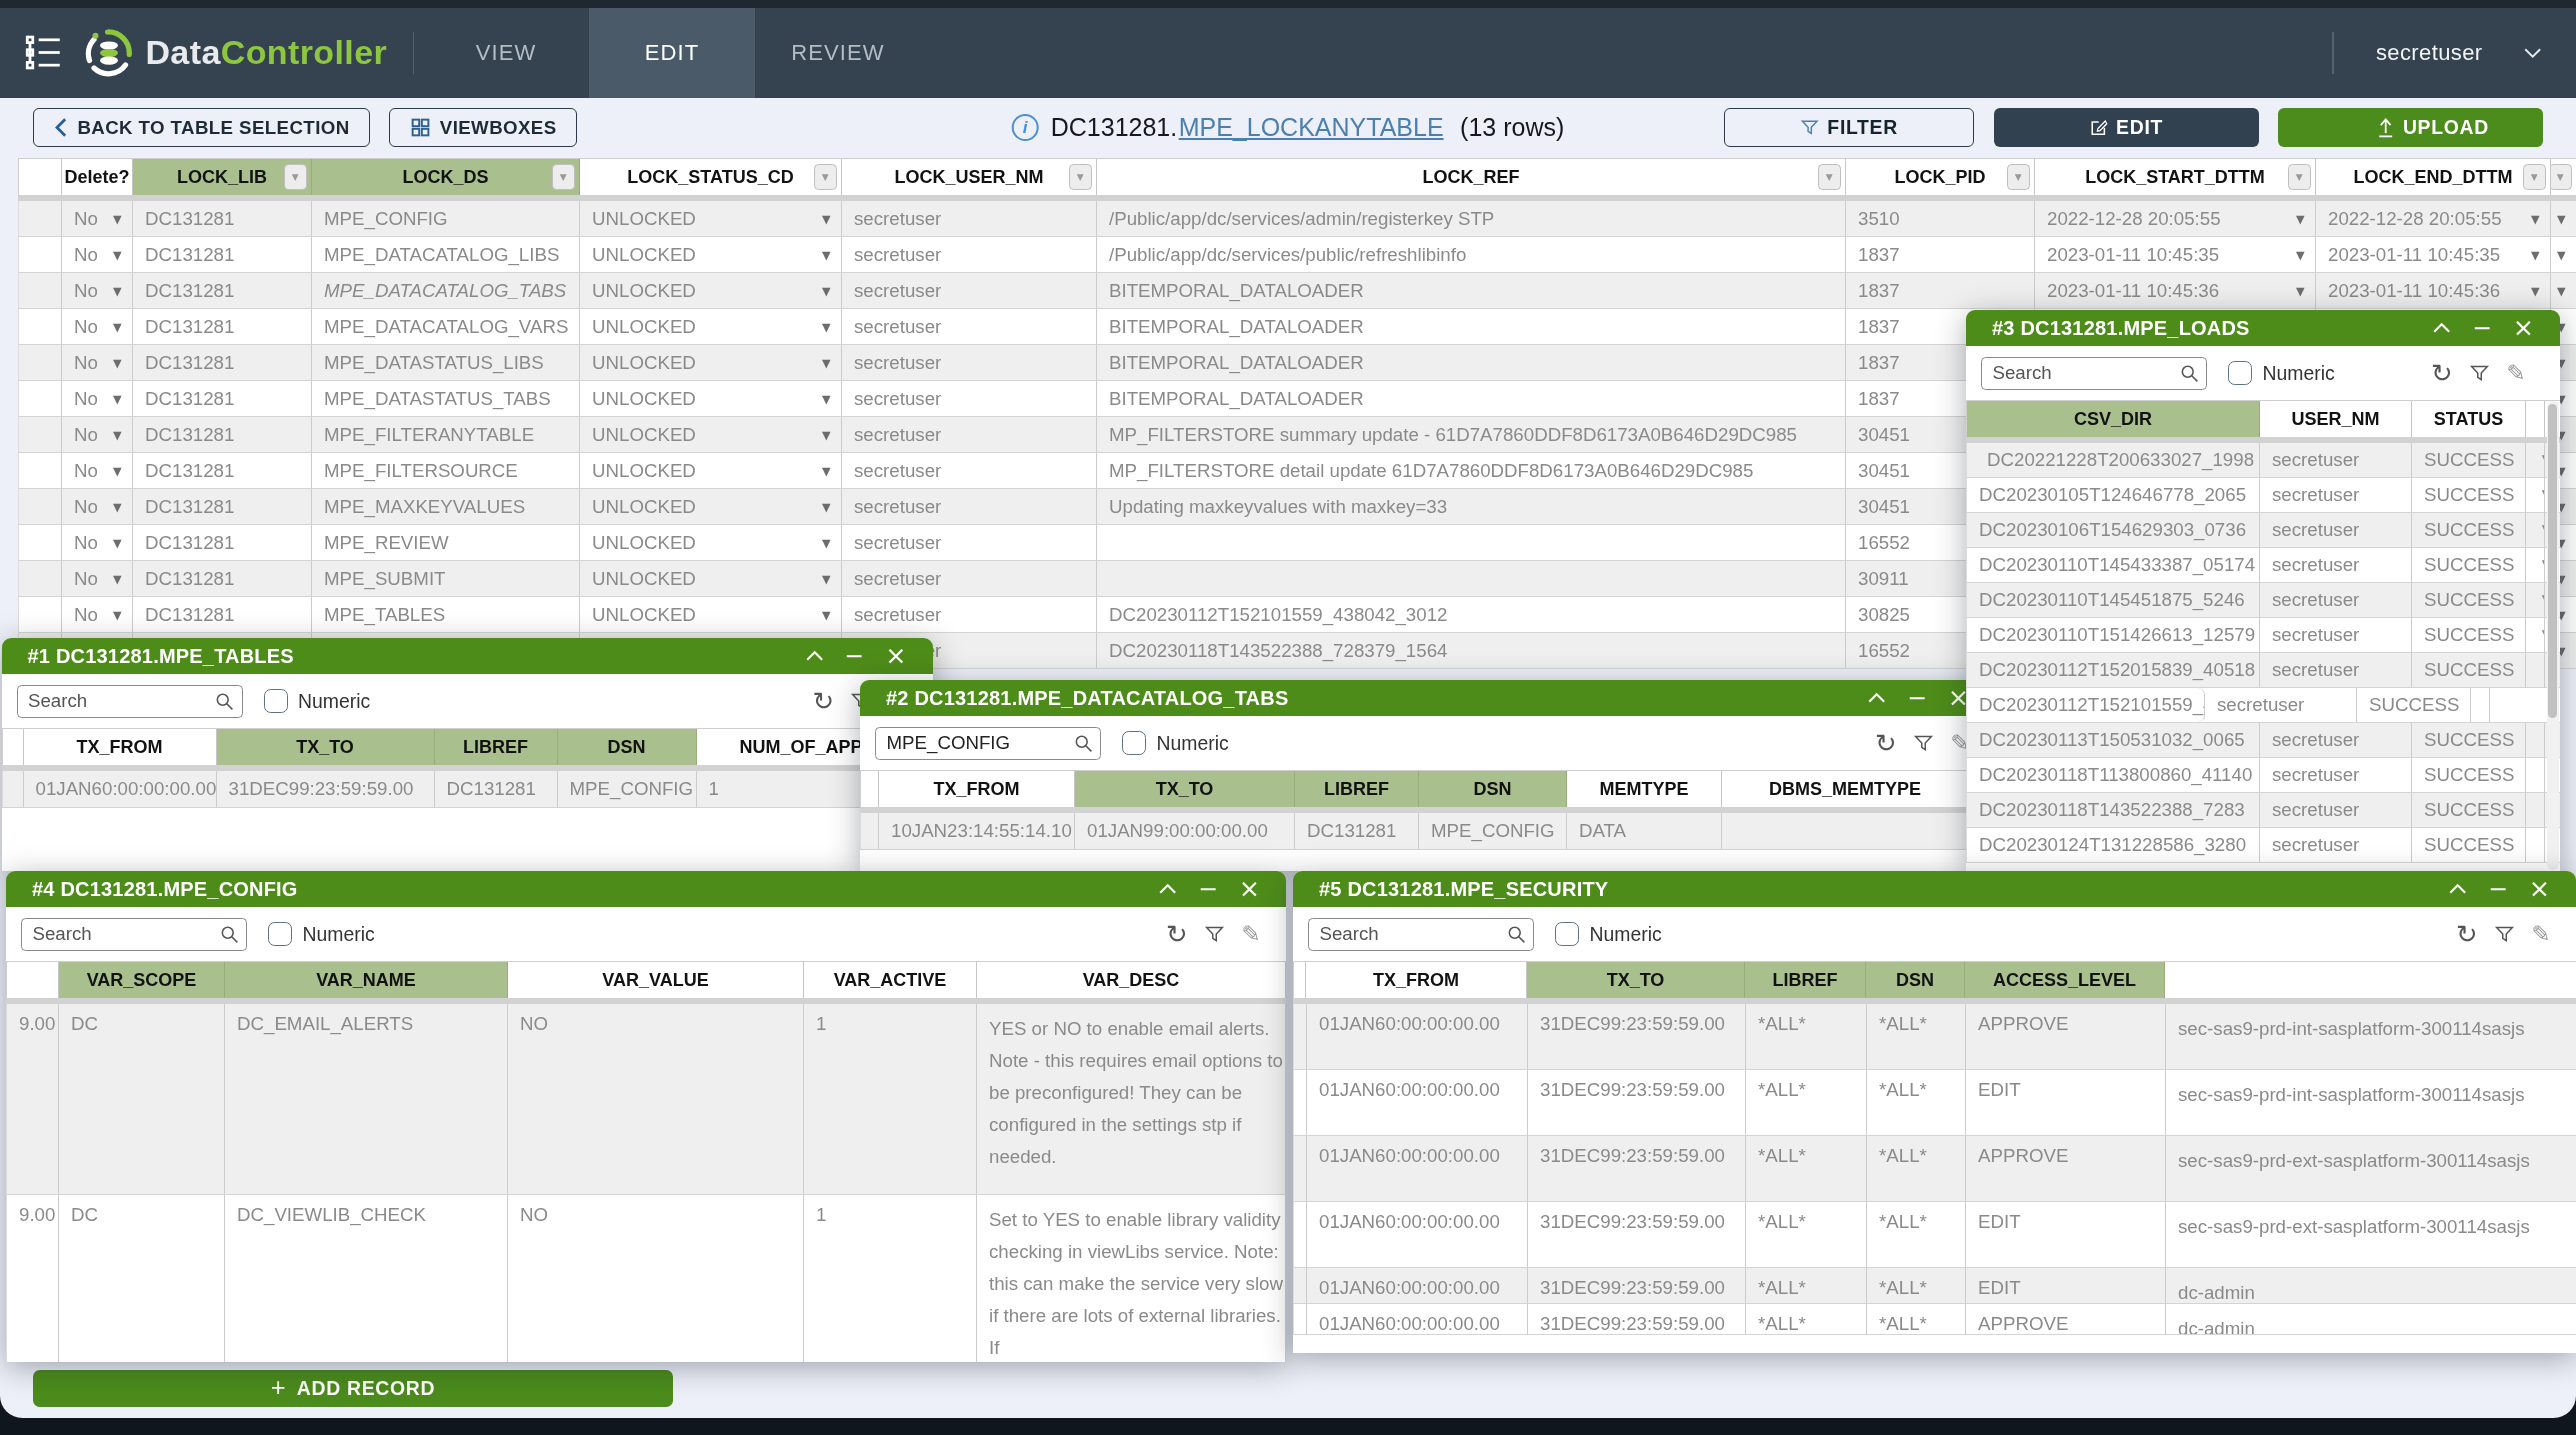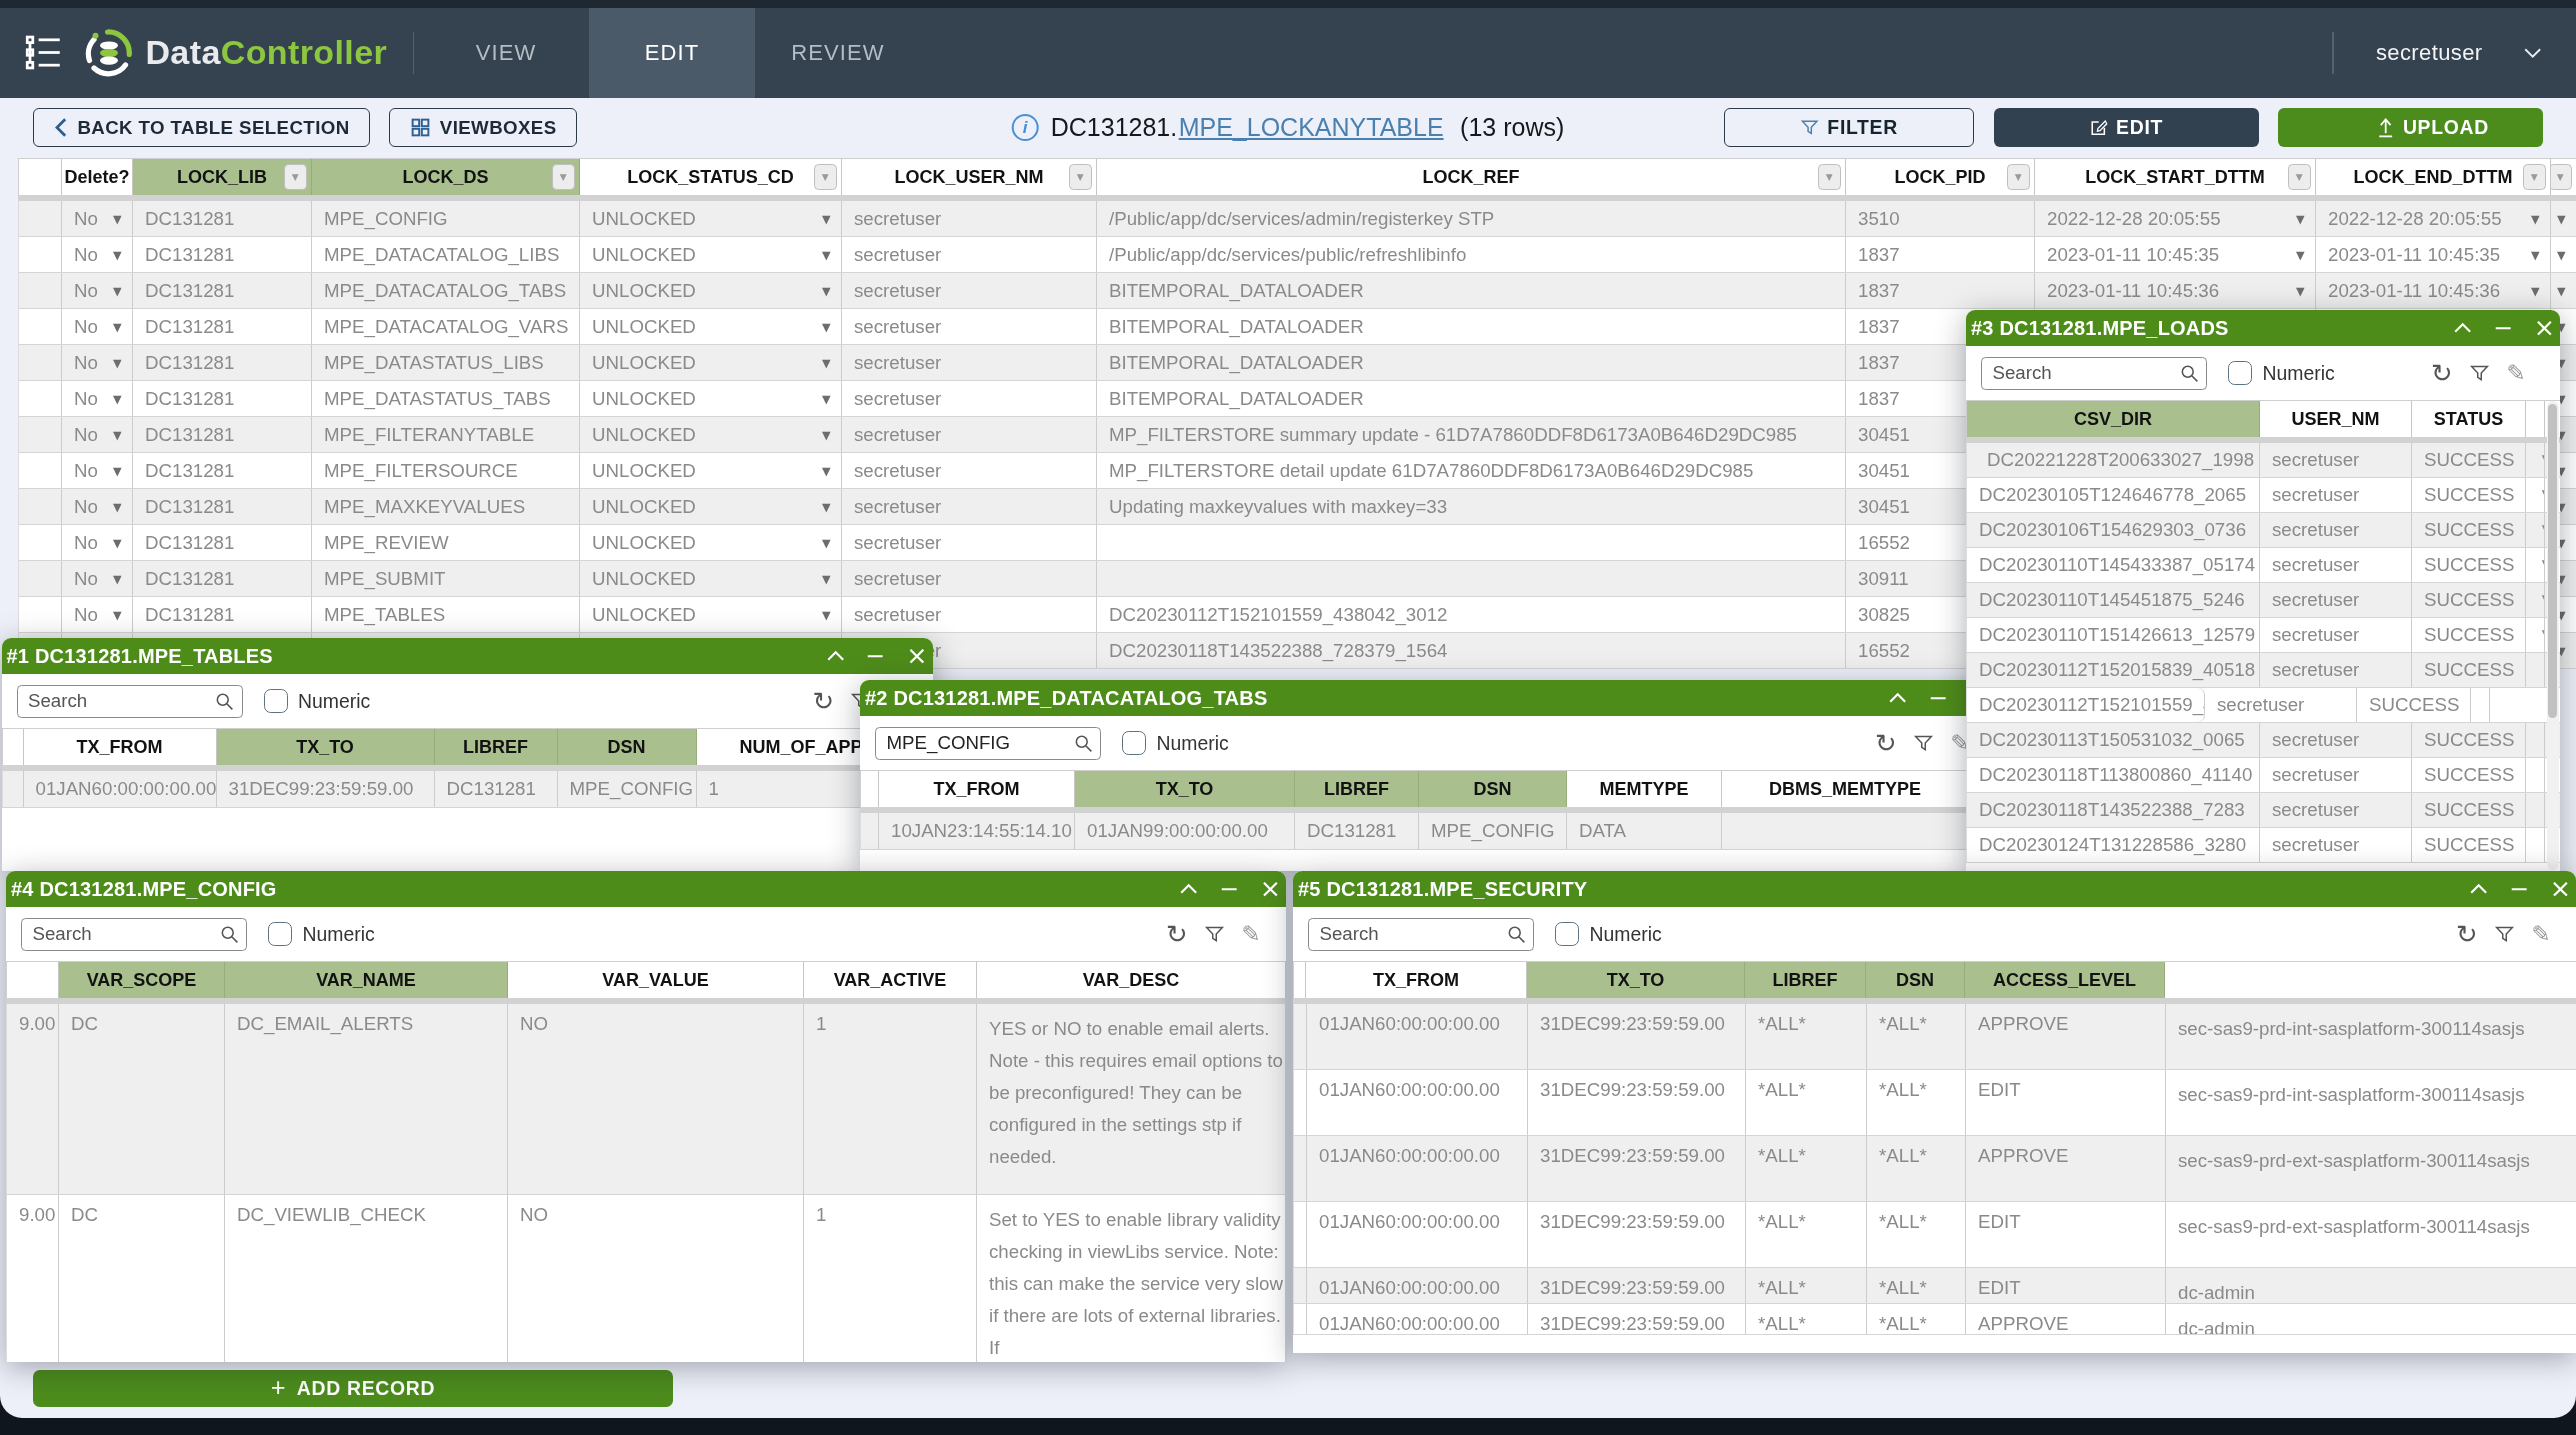--- a/index.html
+++ b/index.html
@@ -398,7 +398,7 @@
         <div class="g-cell" style="width: 179px;">
           <span class="cv">DC131281</span>
         </div>
-        <div class="g-cell" style="width: 268px;">
+        <div class="g-cell" style="width: 268px; font-style: italic;">
           <span class="cv">MPE_DATACATALOG_TABS</span>
         </div>
         <div class="g-cell" style="width: 262px;">

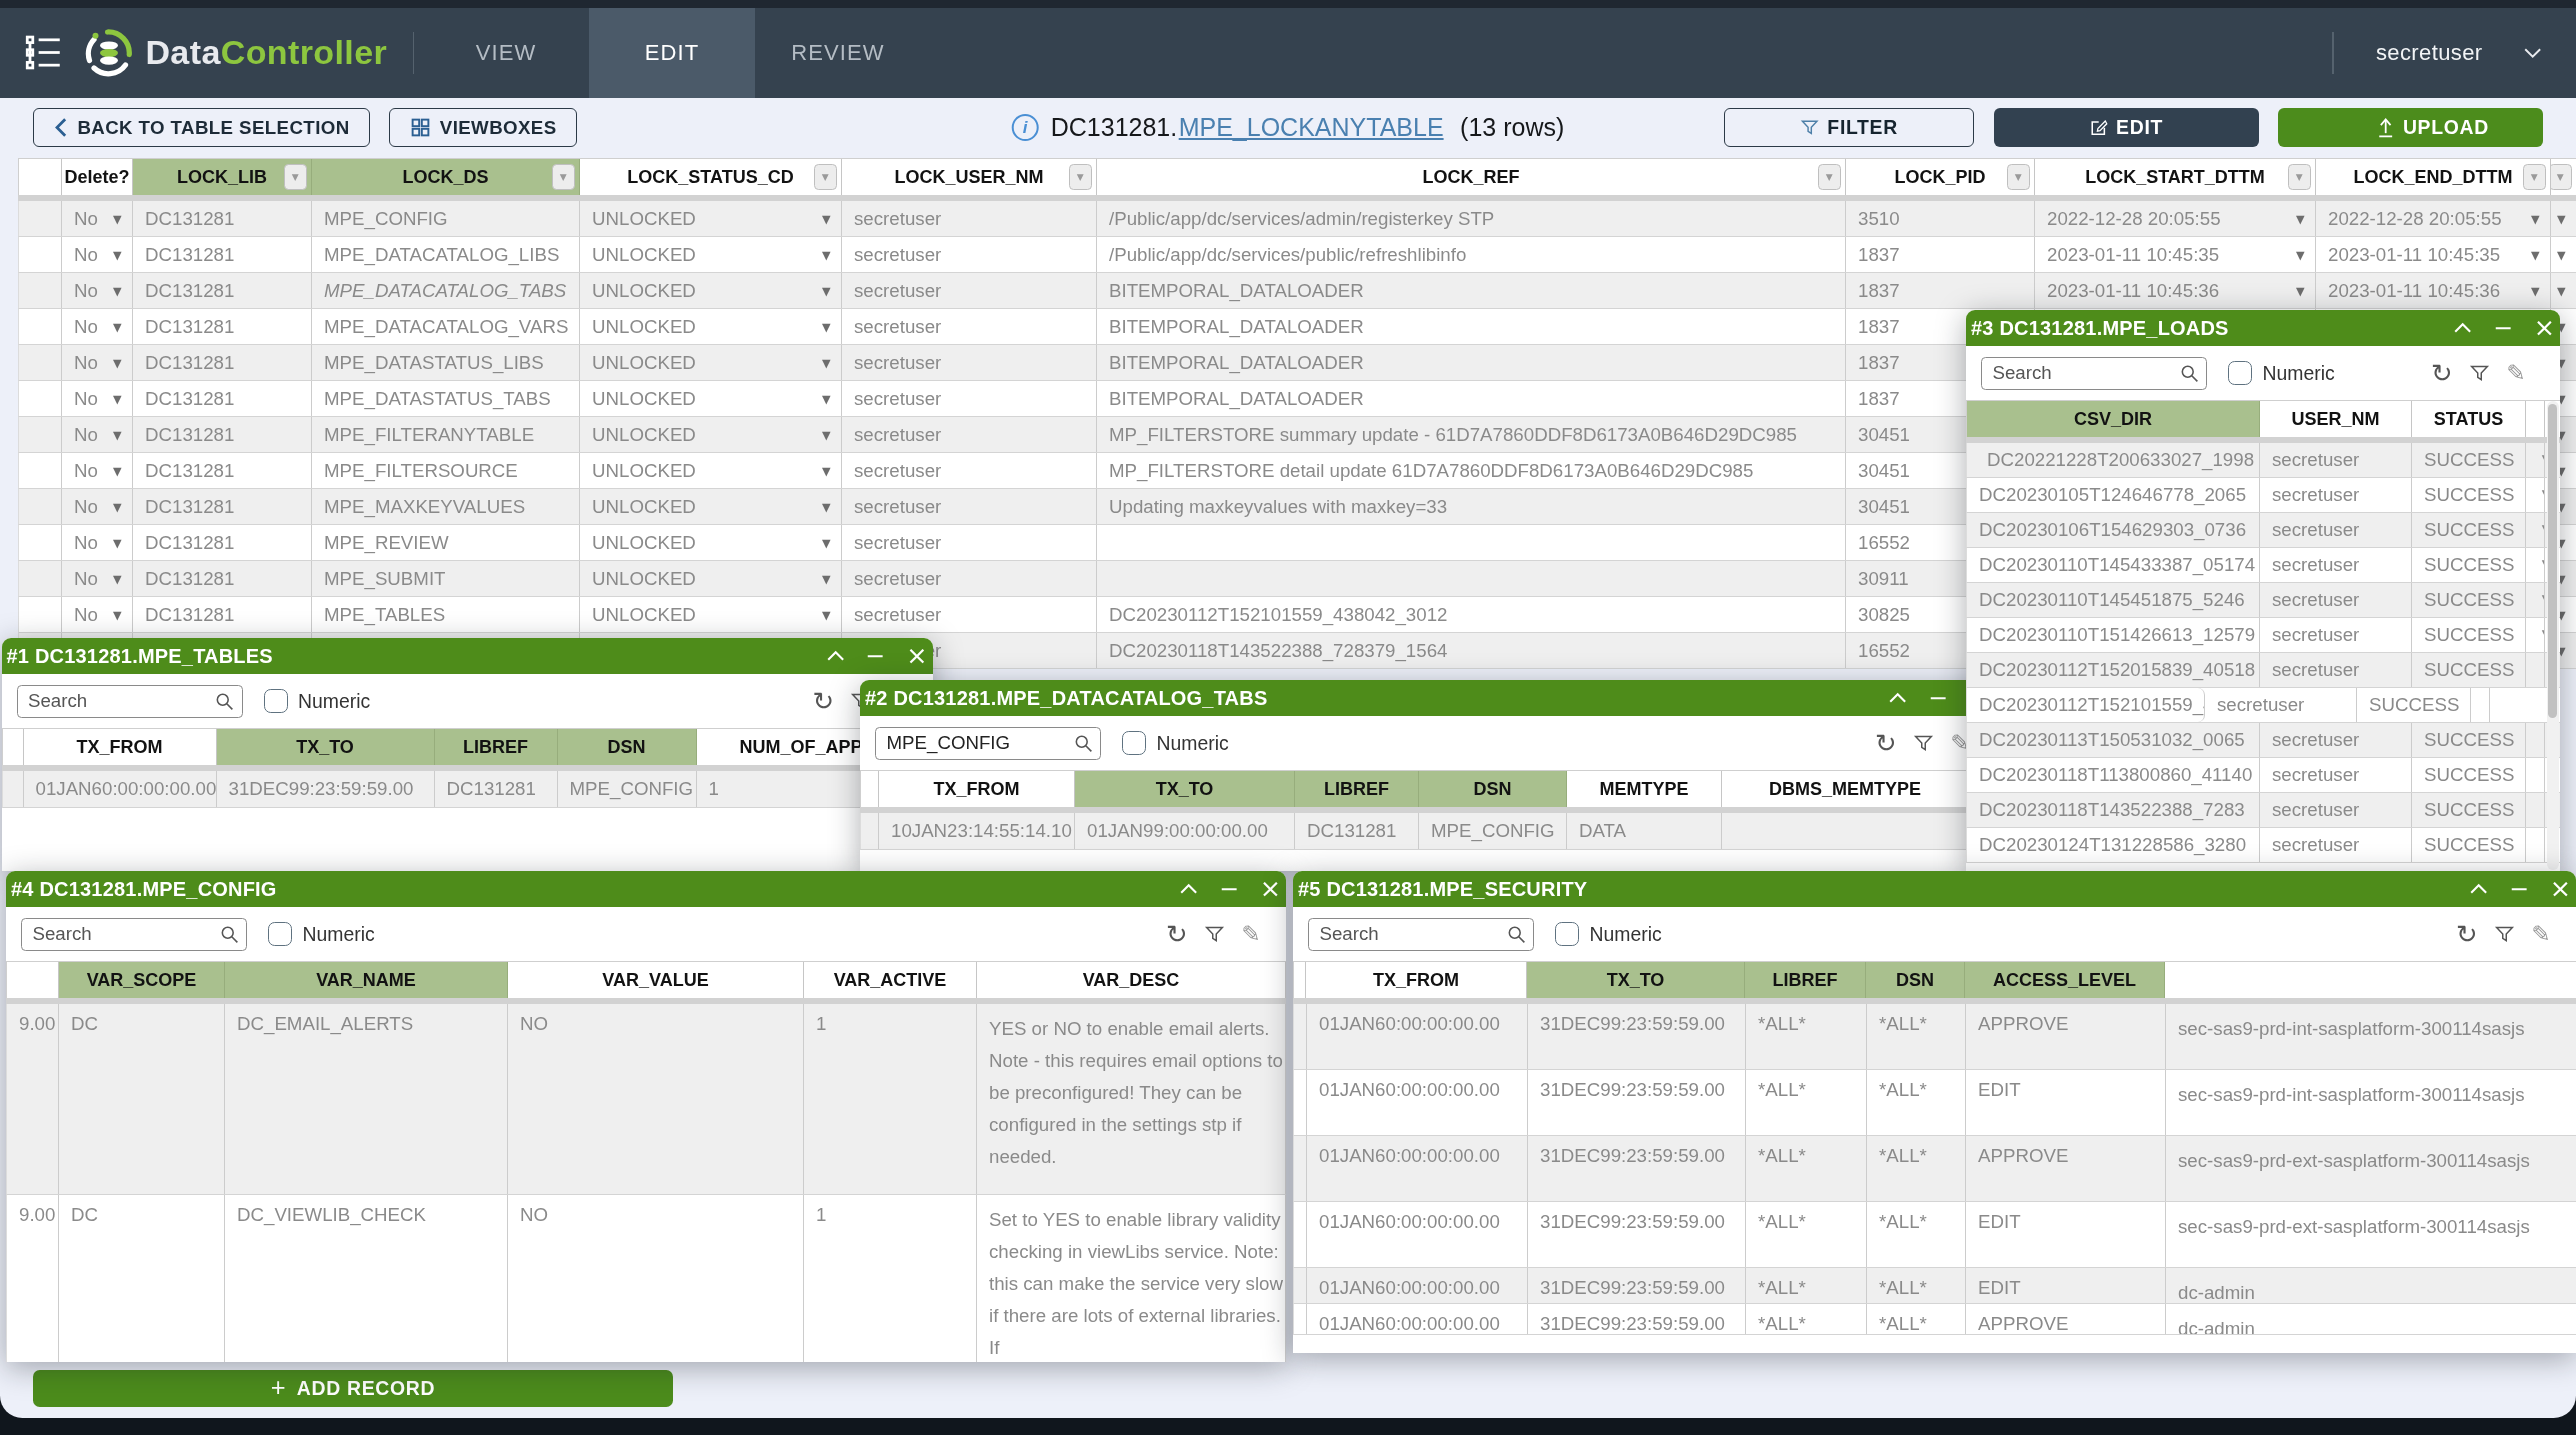--- a/index.html
+++ b/index.html
@@ -129,7 +129,7 @@
   }
   .p-title {
     height:36px; background:#4e8c1a; display:flex; align-items:center;
-    padding:0 5px; color:#fff; cursor:move;
+    padding:0 26px; color:#fff; cursor:move;
   }
   .p-title-text { font-size:20px; font-weight:bold; letter-spacing:0.2px; }
   .p-ctrls { margin-left:auto; display:flex; align-items:center; gap:22.4px; }

